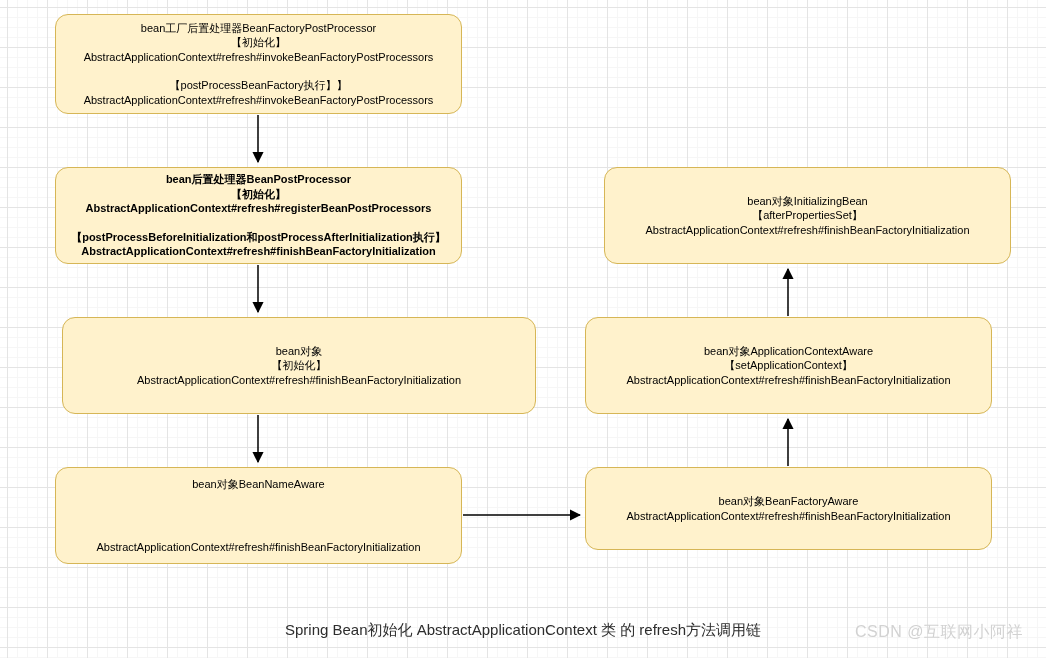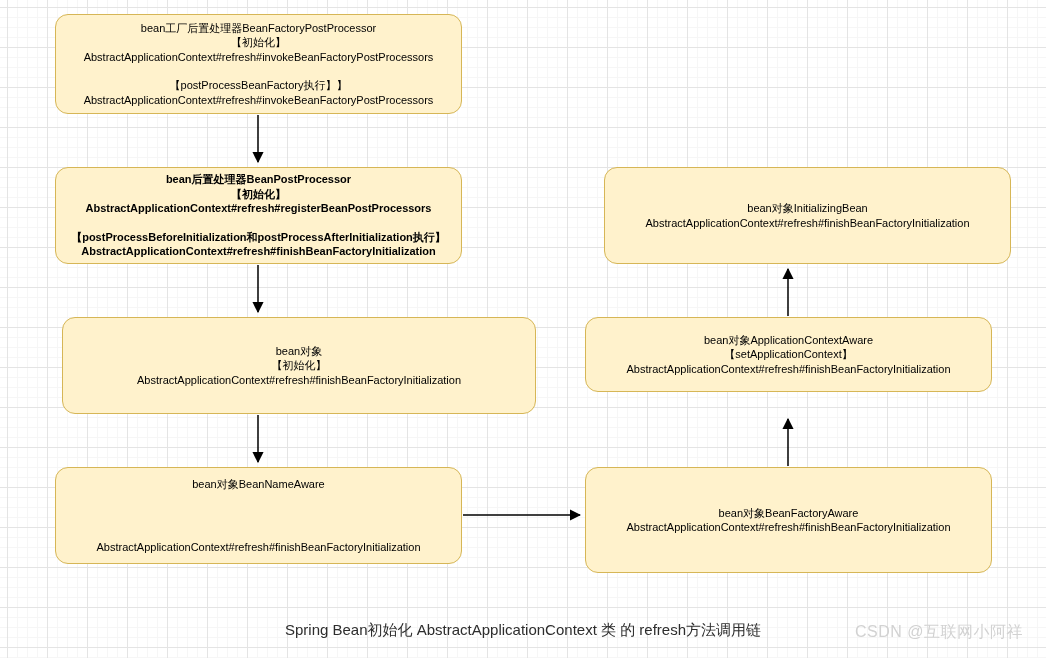--- a/index.html
+++ b/index.html
@@ -122,6 +122,7 @@
 
   <div class="node n5">
     <div class="line">bean对象InitializingBean</div>
+    <div class="line">【afterPropertiesSet】</div>
     <div class="line">AbstractApplicationContext#refresh#finishBeanFactoryInitialization</div>
   </div>
 

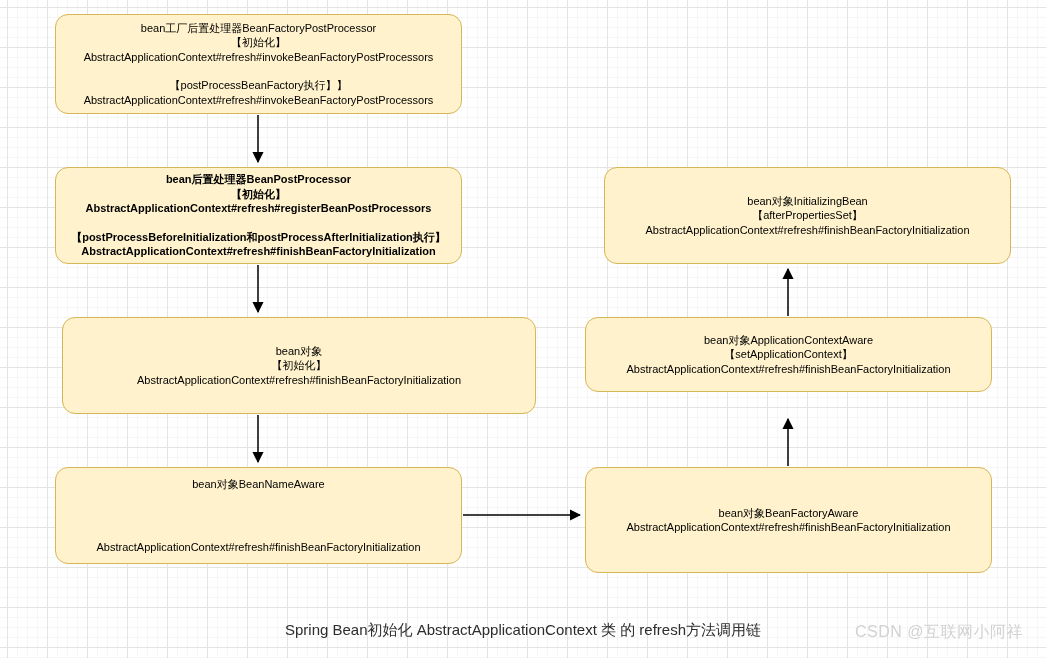--- a/index.html
+++ b/index.html
@@ -51,7 +51,7 @@
   .n4 { left: 55px; top: 467px; width: 407px; height: 97px; gap: 48px; }
   
   .n5 { left: 604px; top: 167px; width: 407px; height: 97px; }
-  .n6 { left: 585px; top: 317px; width: 407px; height: 75px; }
+  .n6 { left: 585px; top: 317px; width: 407px; height: 97px; }
   .n7 { left: 585px; top: 467px; width: 407px; height: 106px; }
 
   .diagram-title {

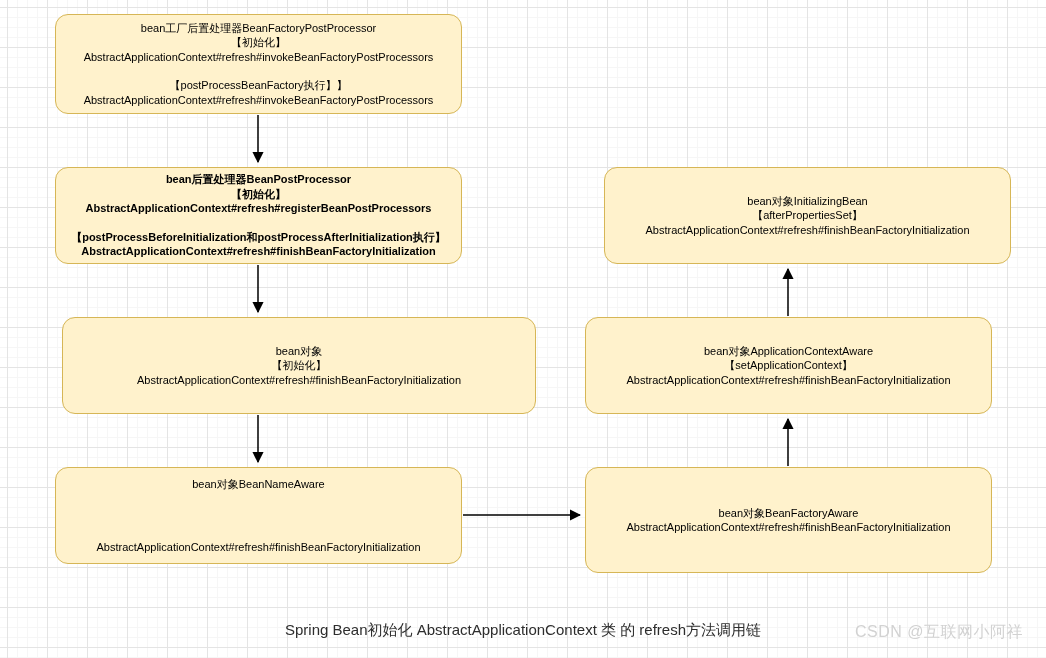--- a/index.html
+++ b/index.html
@@ -52,7 +52,7 @@
   
   .n5 { left: 604px; top: 167px; width: 407px; height: 97px; }
   .n6 { left: 585px; top: 317px; width: 407px; height: 97px; }
-  .n7 { left: 585px; top: 467px; width: 407px; height: 106px; }
+  .n7 { left: 585px; top: 467px; width: 407px; height: 83px; }
 
   .diagram-title {
     position: absolute;

